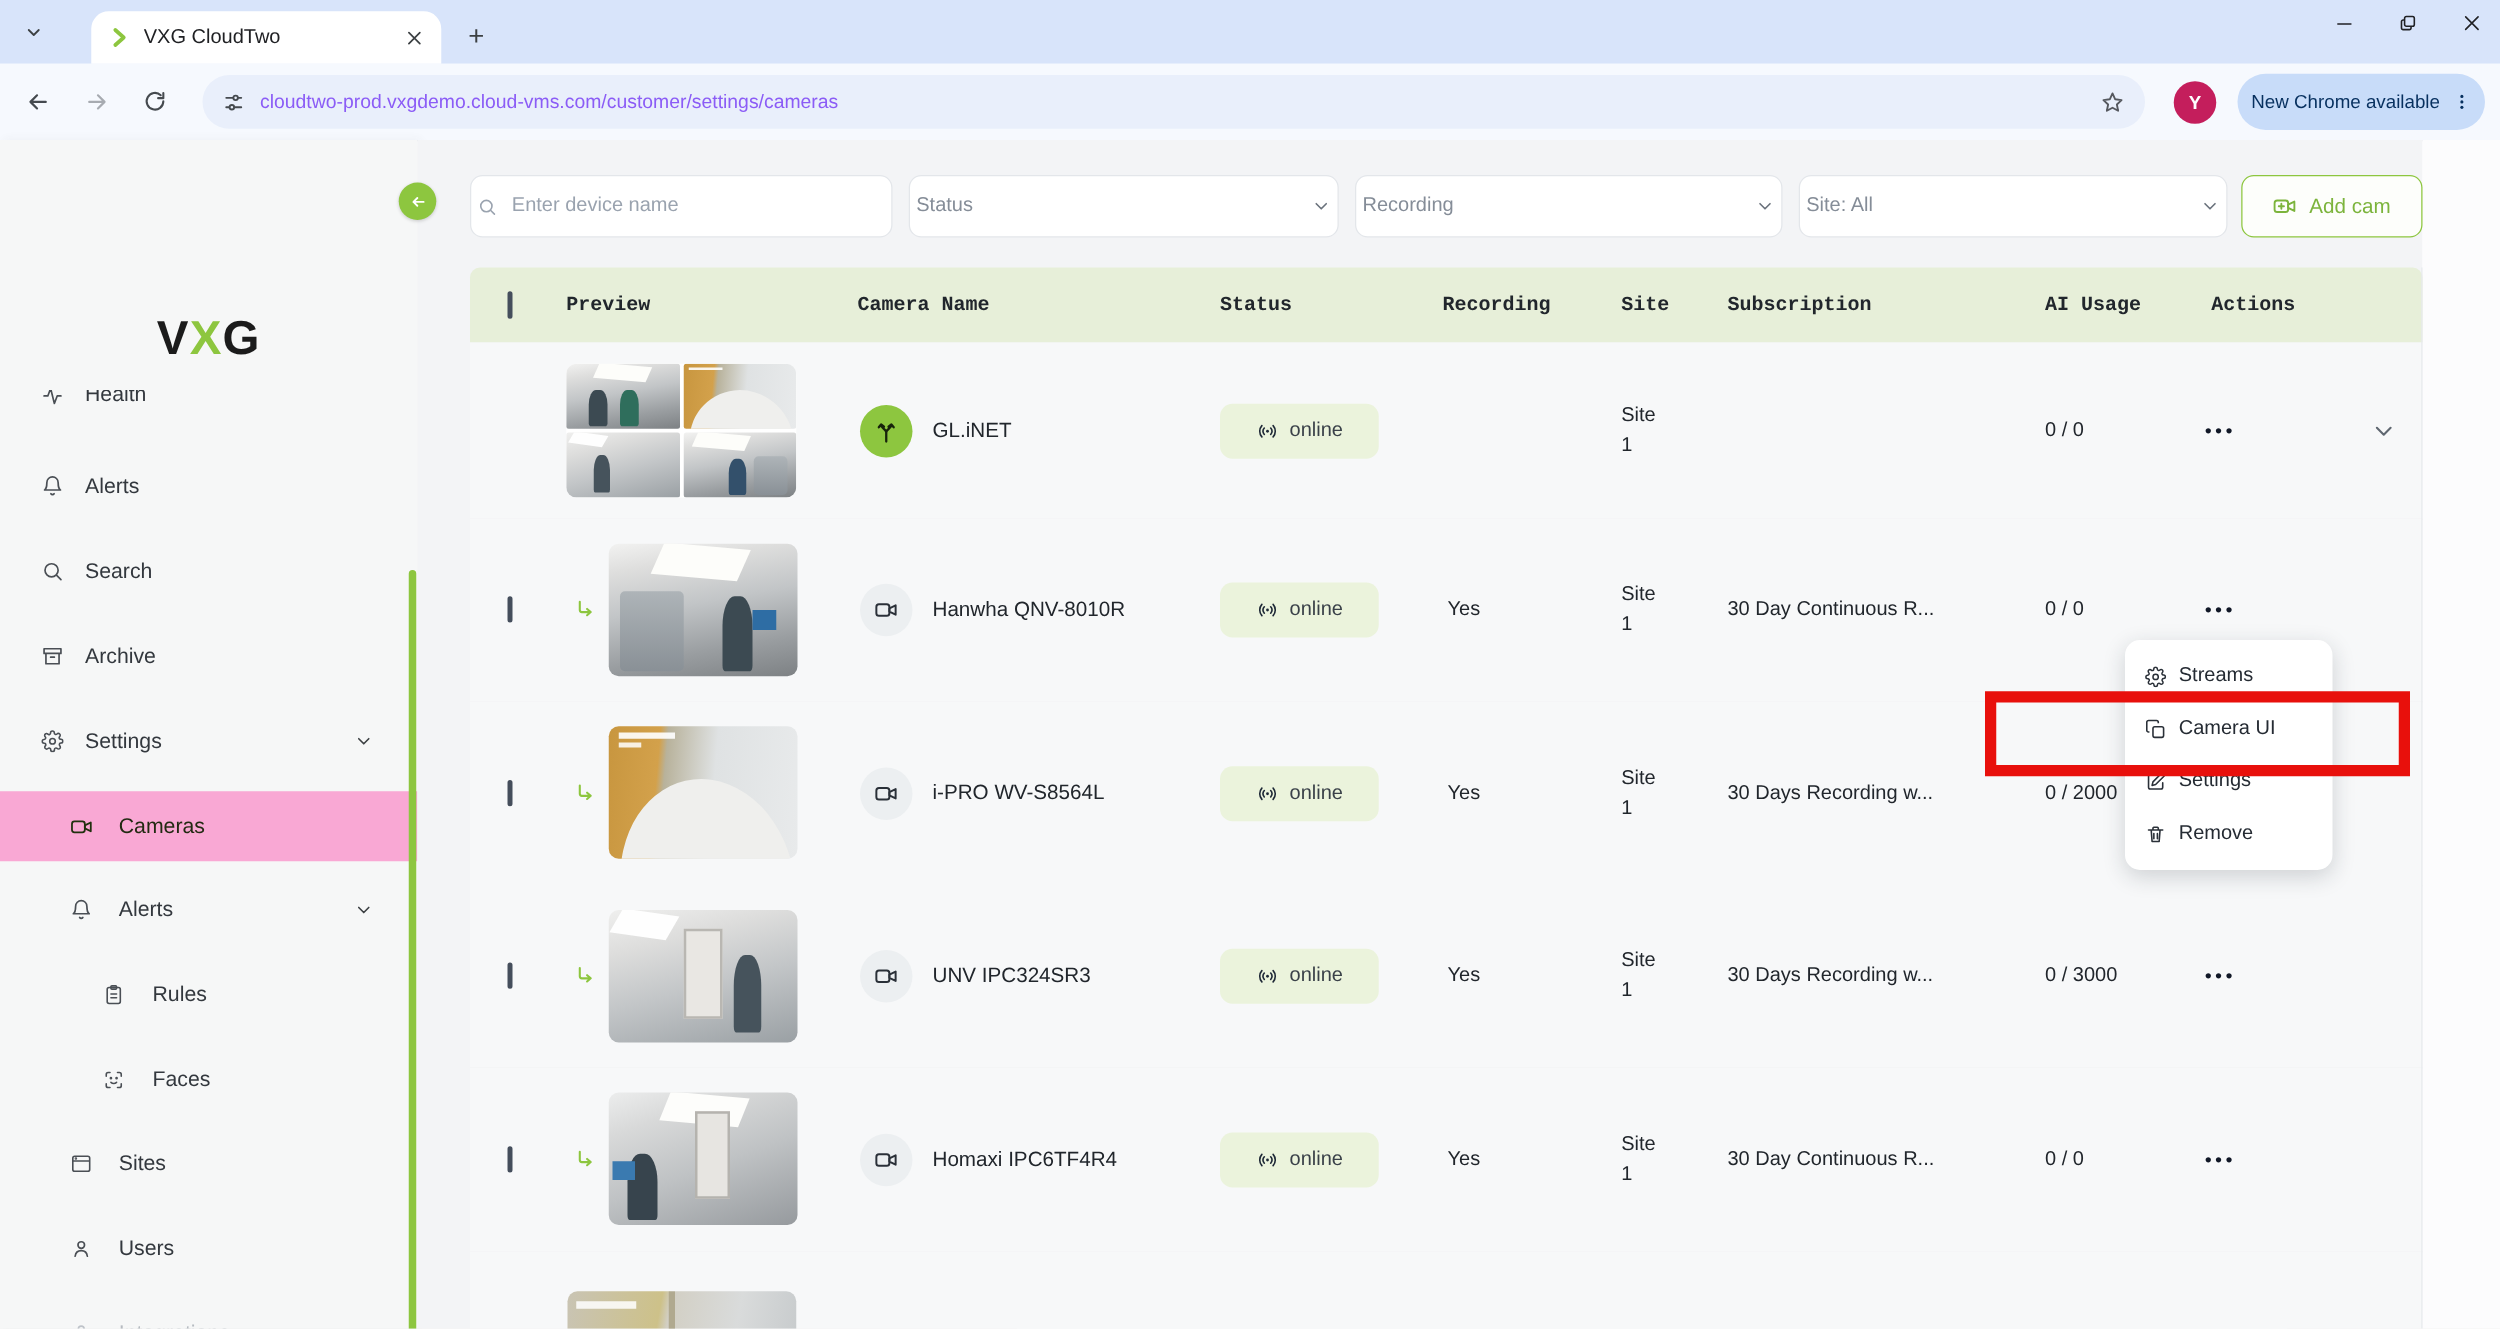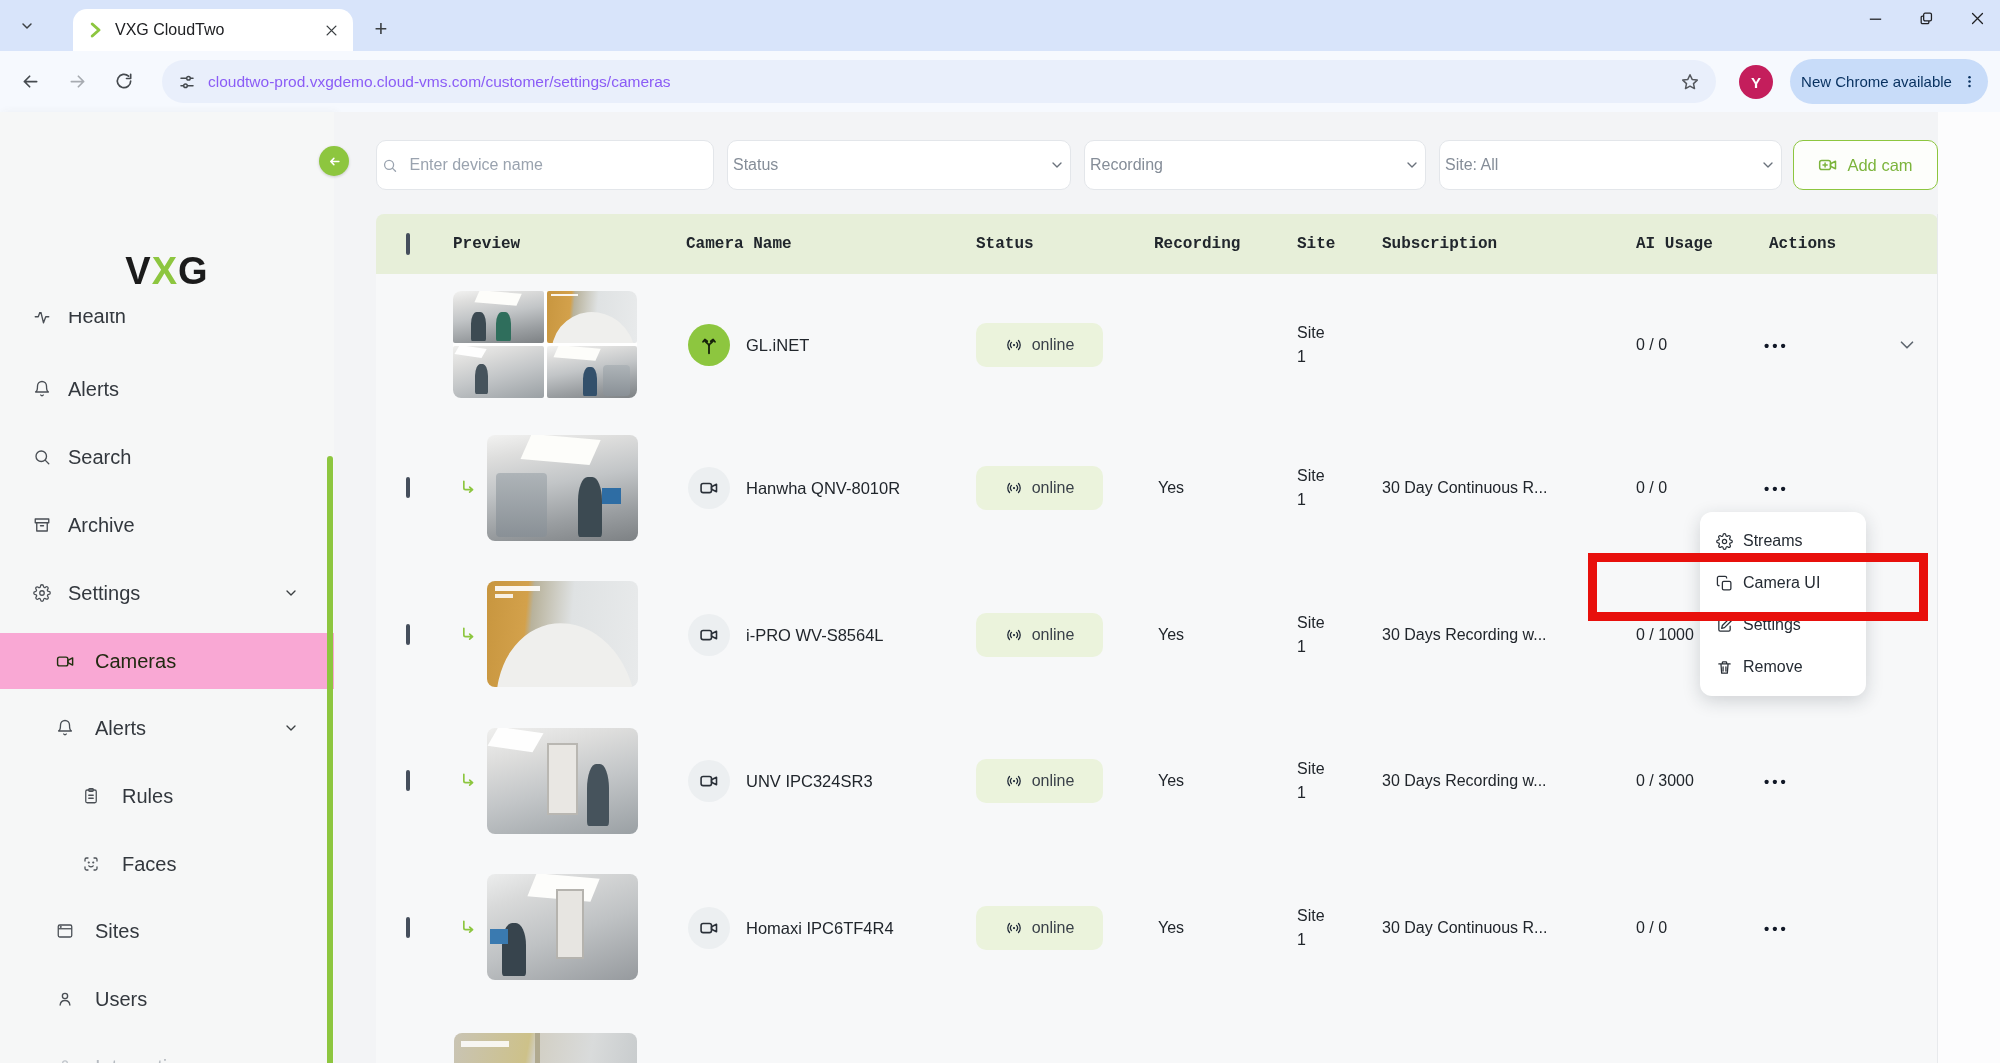--- a/index.html
+++ b/index.html
@@ -36,7 +36,7 @@
   .logo .x{color:#8DC63F;}
   .side-nav{position:absolute;left:0;top:200px;width:334px;height:790px;overflow:hidden;}
   .nav-item{position:absolute;left:0;width:334px;height:54px;display:flex;align-items:center;
-    font-size:20px;color:#33383E;}
+    font-size:17px;color:#33383E;}
   .nav-item .ic{position:absolute;left:33px;width:18px;height:18px;color:#4A4F55;}
   .nav-item .lb{position:absolute;left:68px;}
   .nav-item.lvl2 .ic{left:56px;}

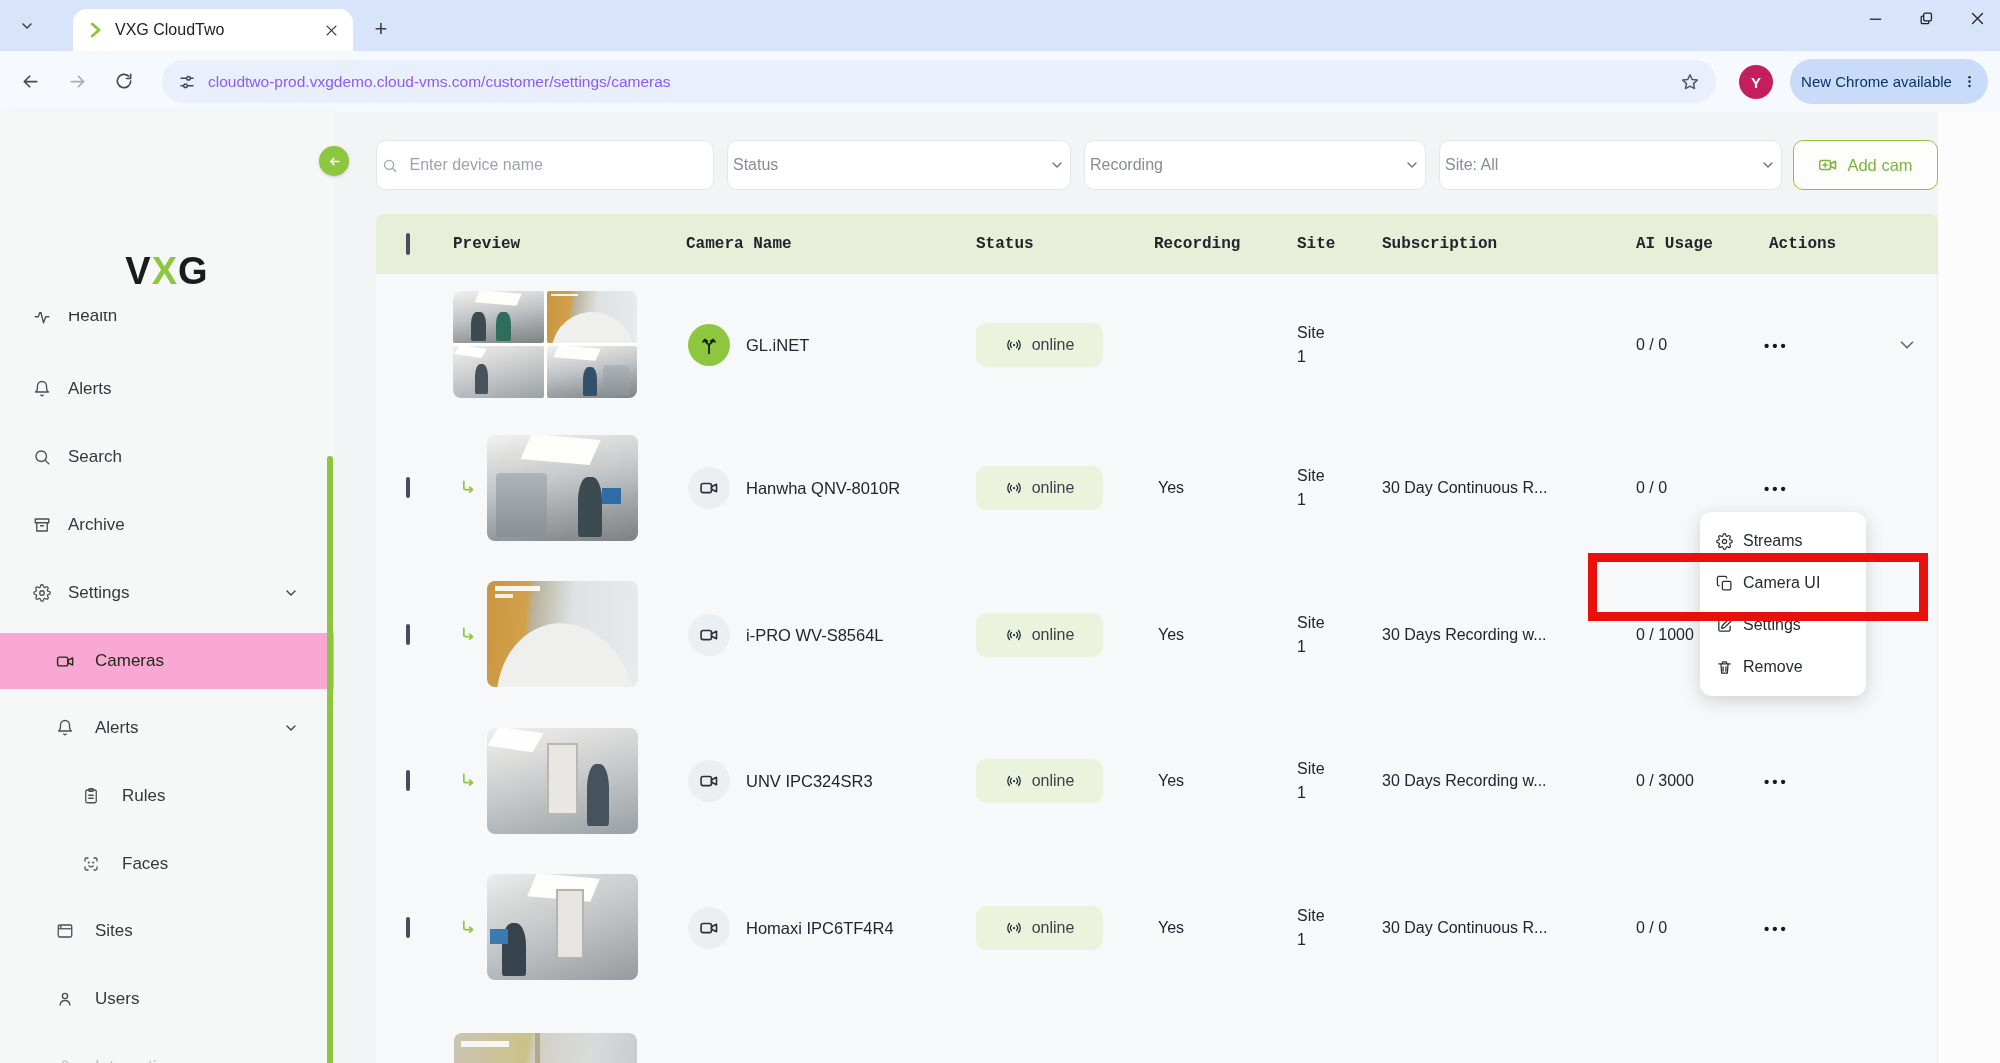--- a/index.html
+++ b/index.html
@@ -524,7 +524,7 @@
     <span class="rec">Yes</span>
     <span class="site"><span>Site</span><br><span>1</span></span>
     <span class="sub">30 Days Recording w...</span>
-    <span class="ai">0 / 1000</span>
+    <span class="ai">0 / 2000</span>
     <span class="dots">•••</span>
   </div>
 

